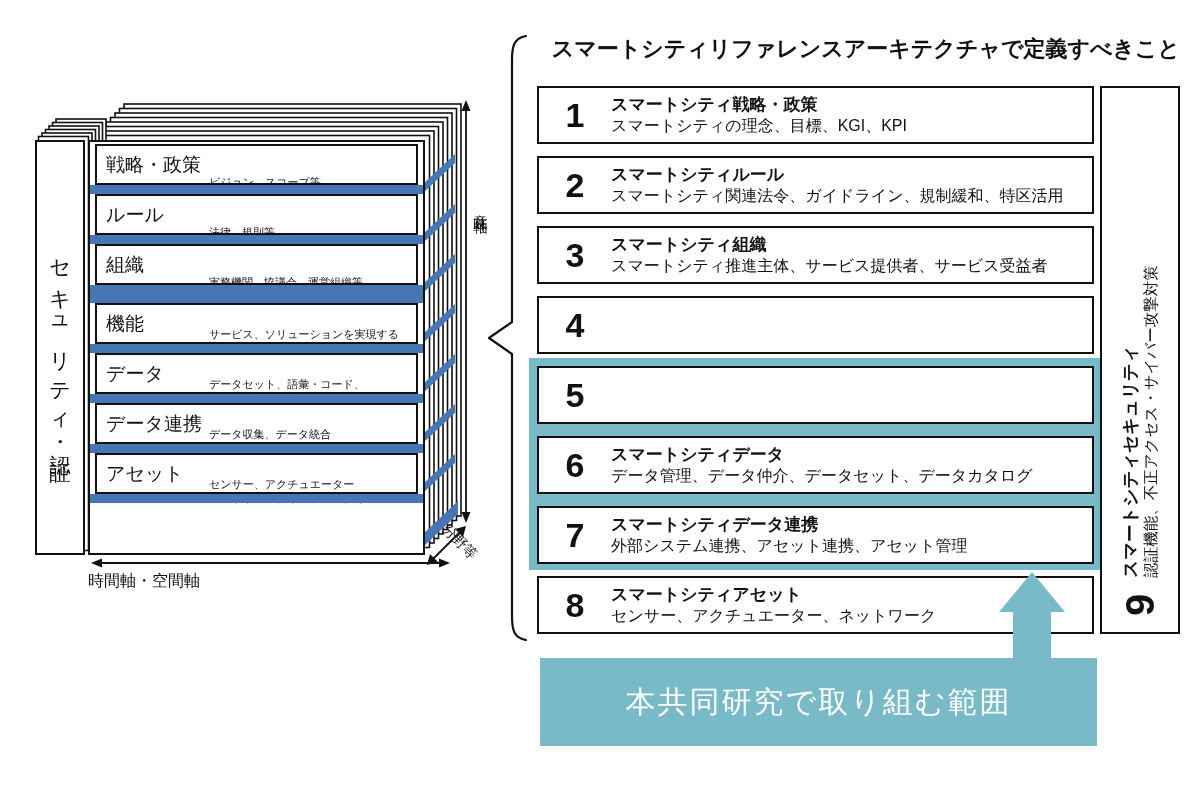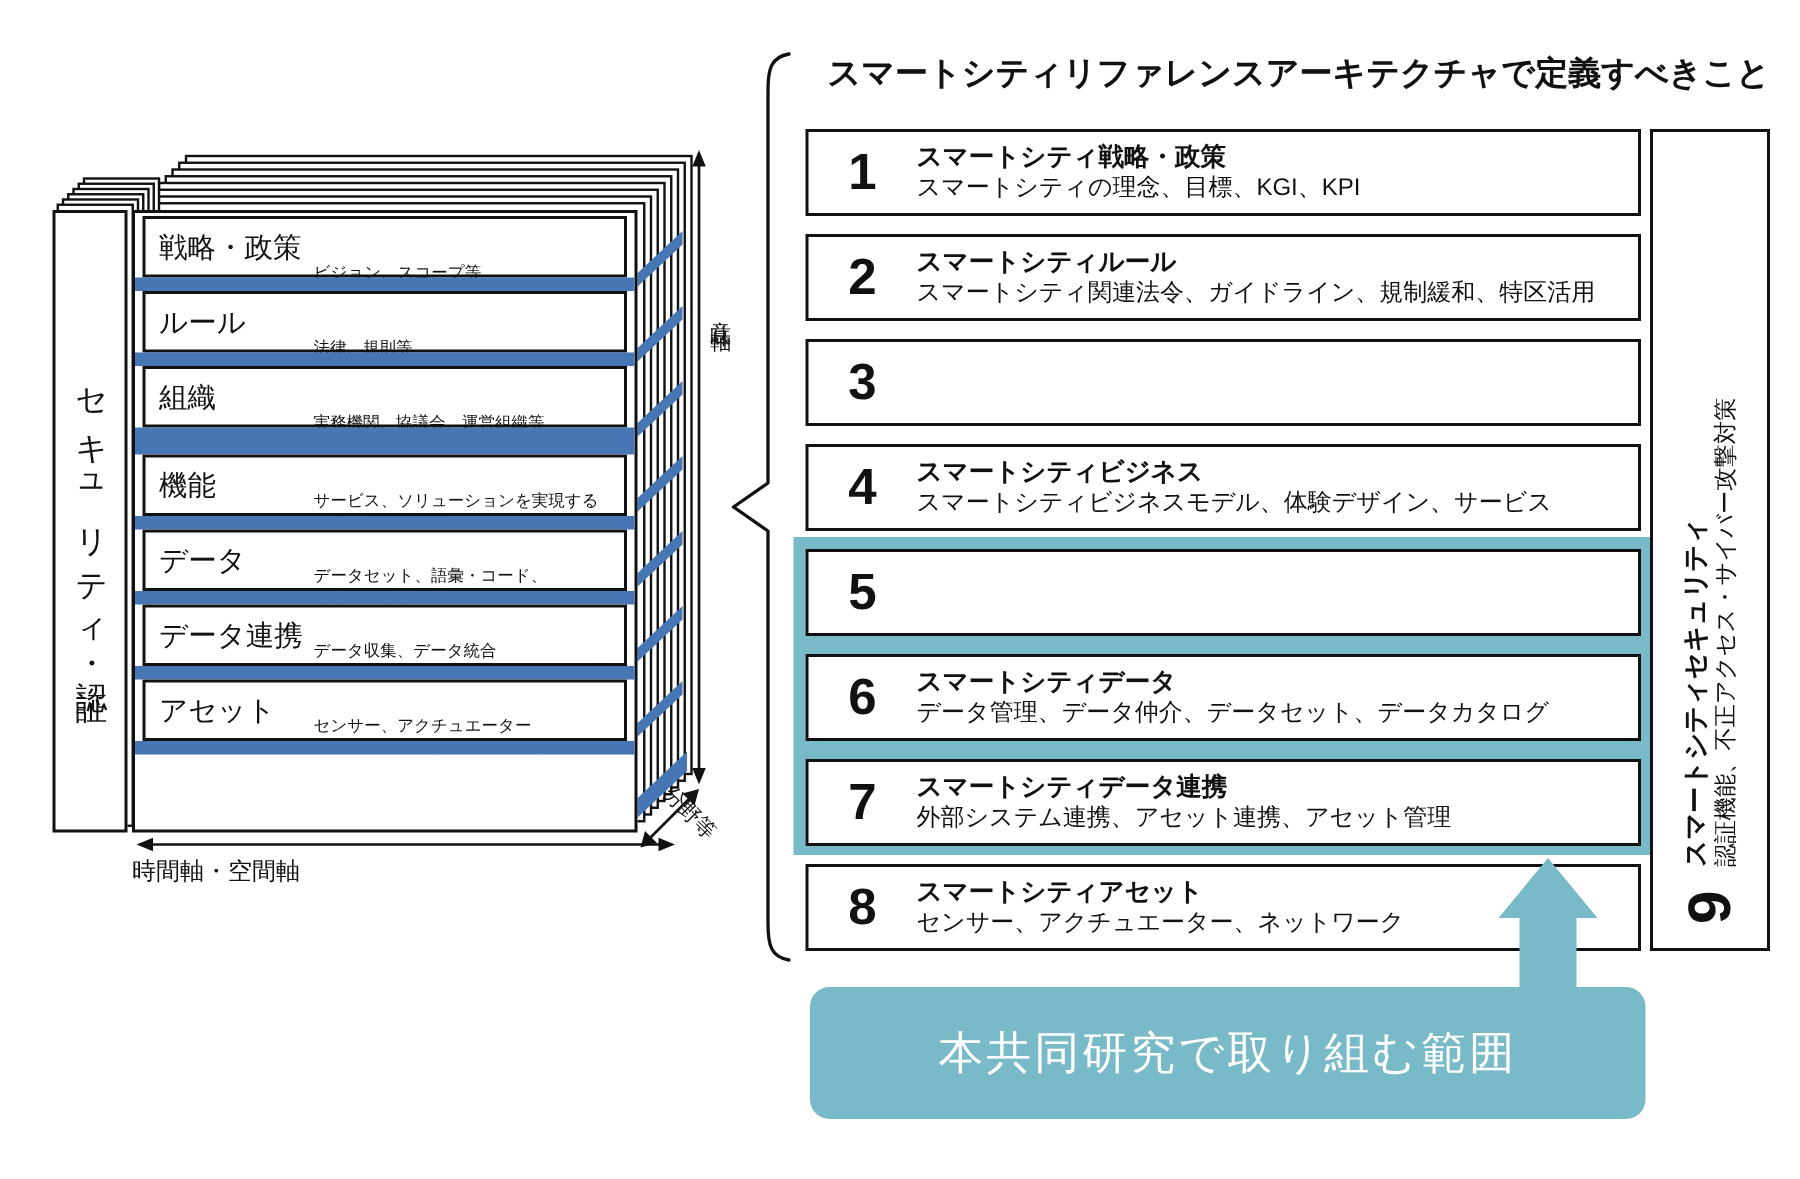--- a/index.html
+++ b/index.html
@@ -198,6 +198,10 @@
     </div>
     <div class="item-card">
       <div class="item-number">3</div>
+      <div class="item-text">
+        <div class="item-title">スマートシティ組織</div>
+        <div class="item-subtitle">スマートシティ推進主体、サービス提供者、サービス受益者</div>
+      </div>
     </div>
     <div class="item-card">
       <div class="item-number">4</div>

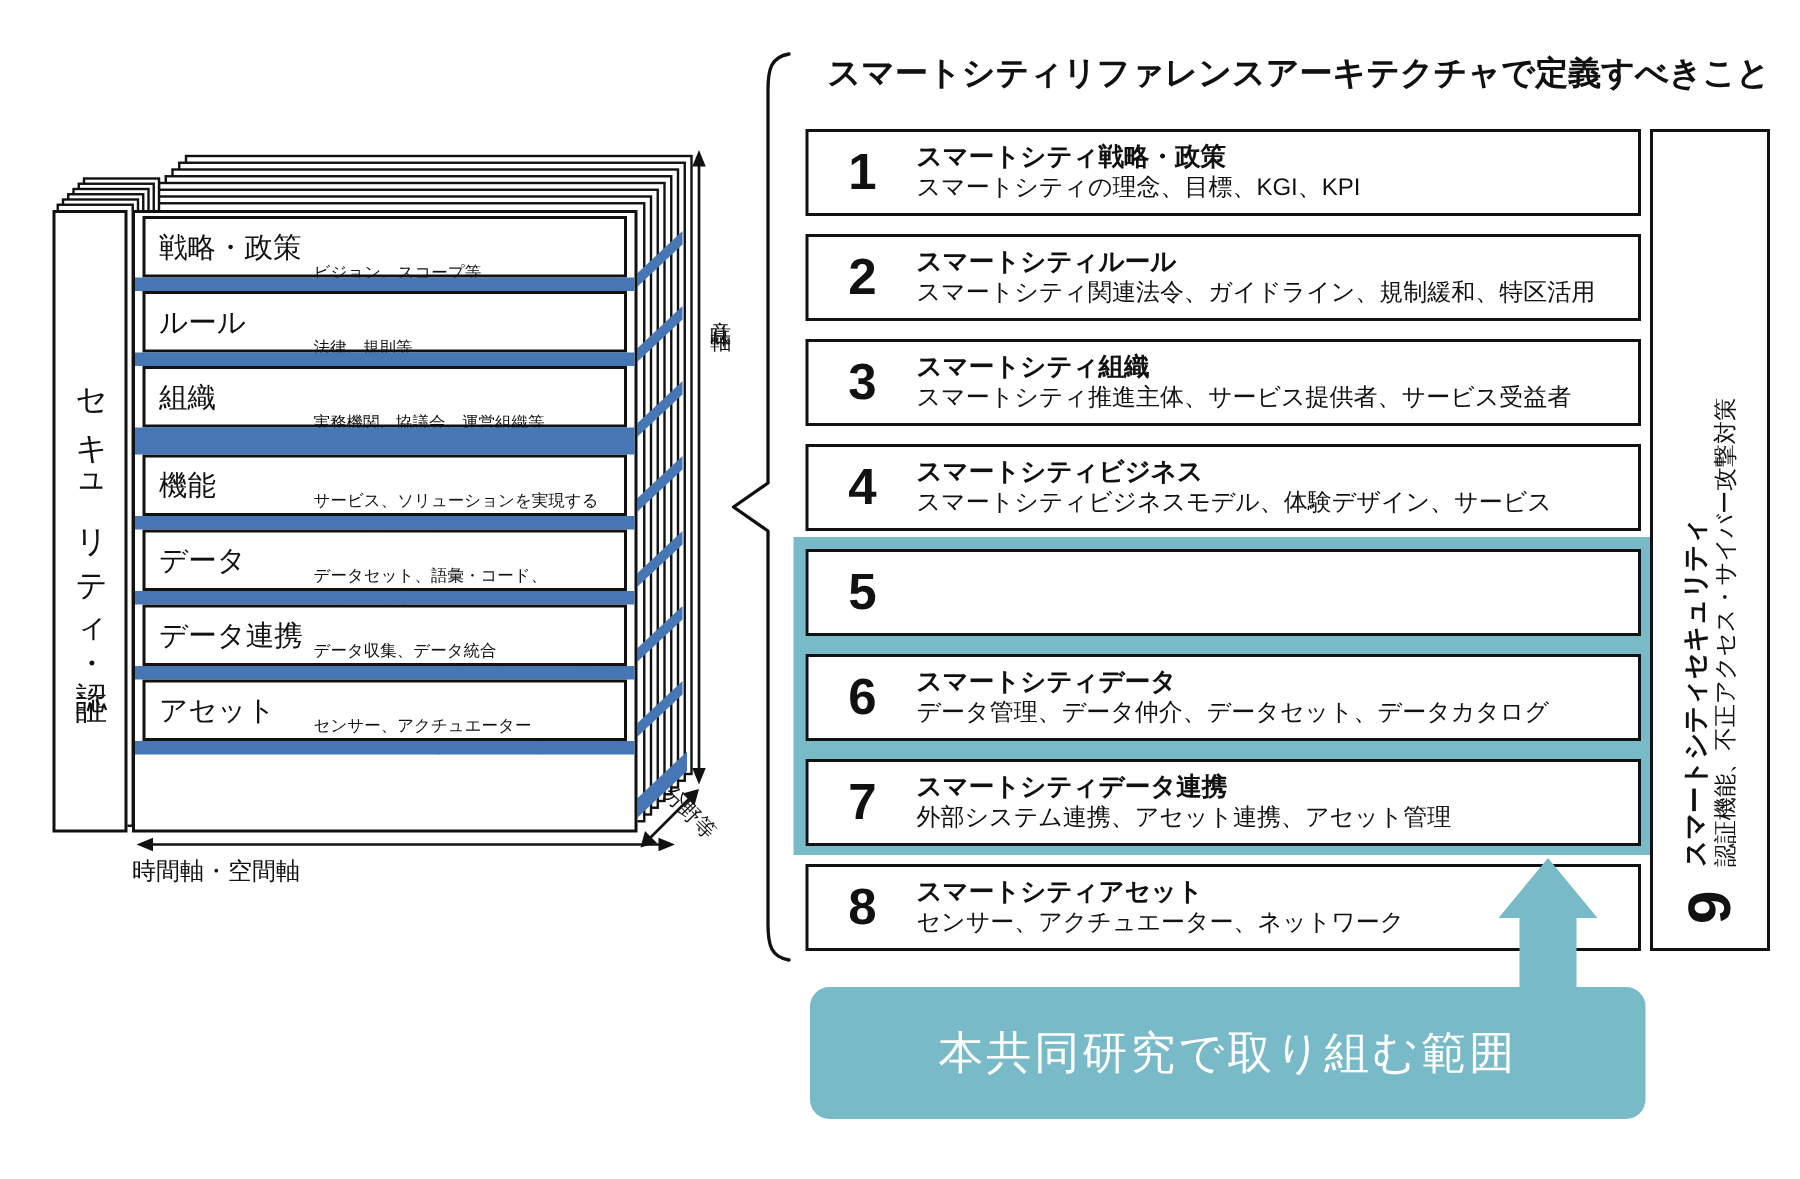--- a/index.html
+++ b/index.html
@@ -205,10 +205,6 @@
     </div>
     <div class="item-card">
       <div class="item-number">4</div>
-      <div class="item-text">
-        <div class="item-title">スマートシティビジネス</div>
-        <div class="item-subtitle">スマートシティビジネスモデル、体験デザイン、サービス</div>
-      </div>
     </div>
     <div class="item-card">
       <div class="item-number">5</div>

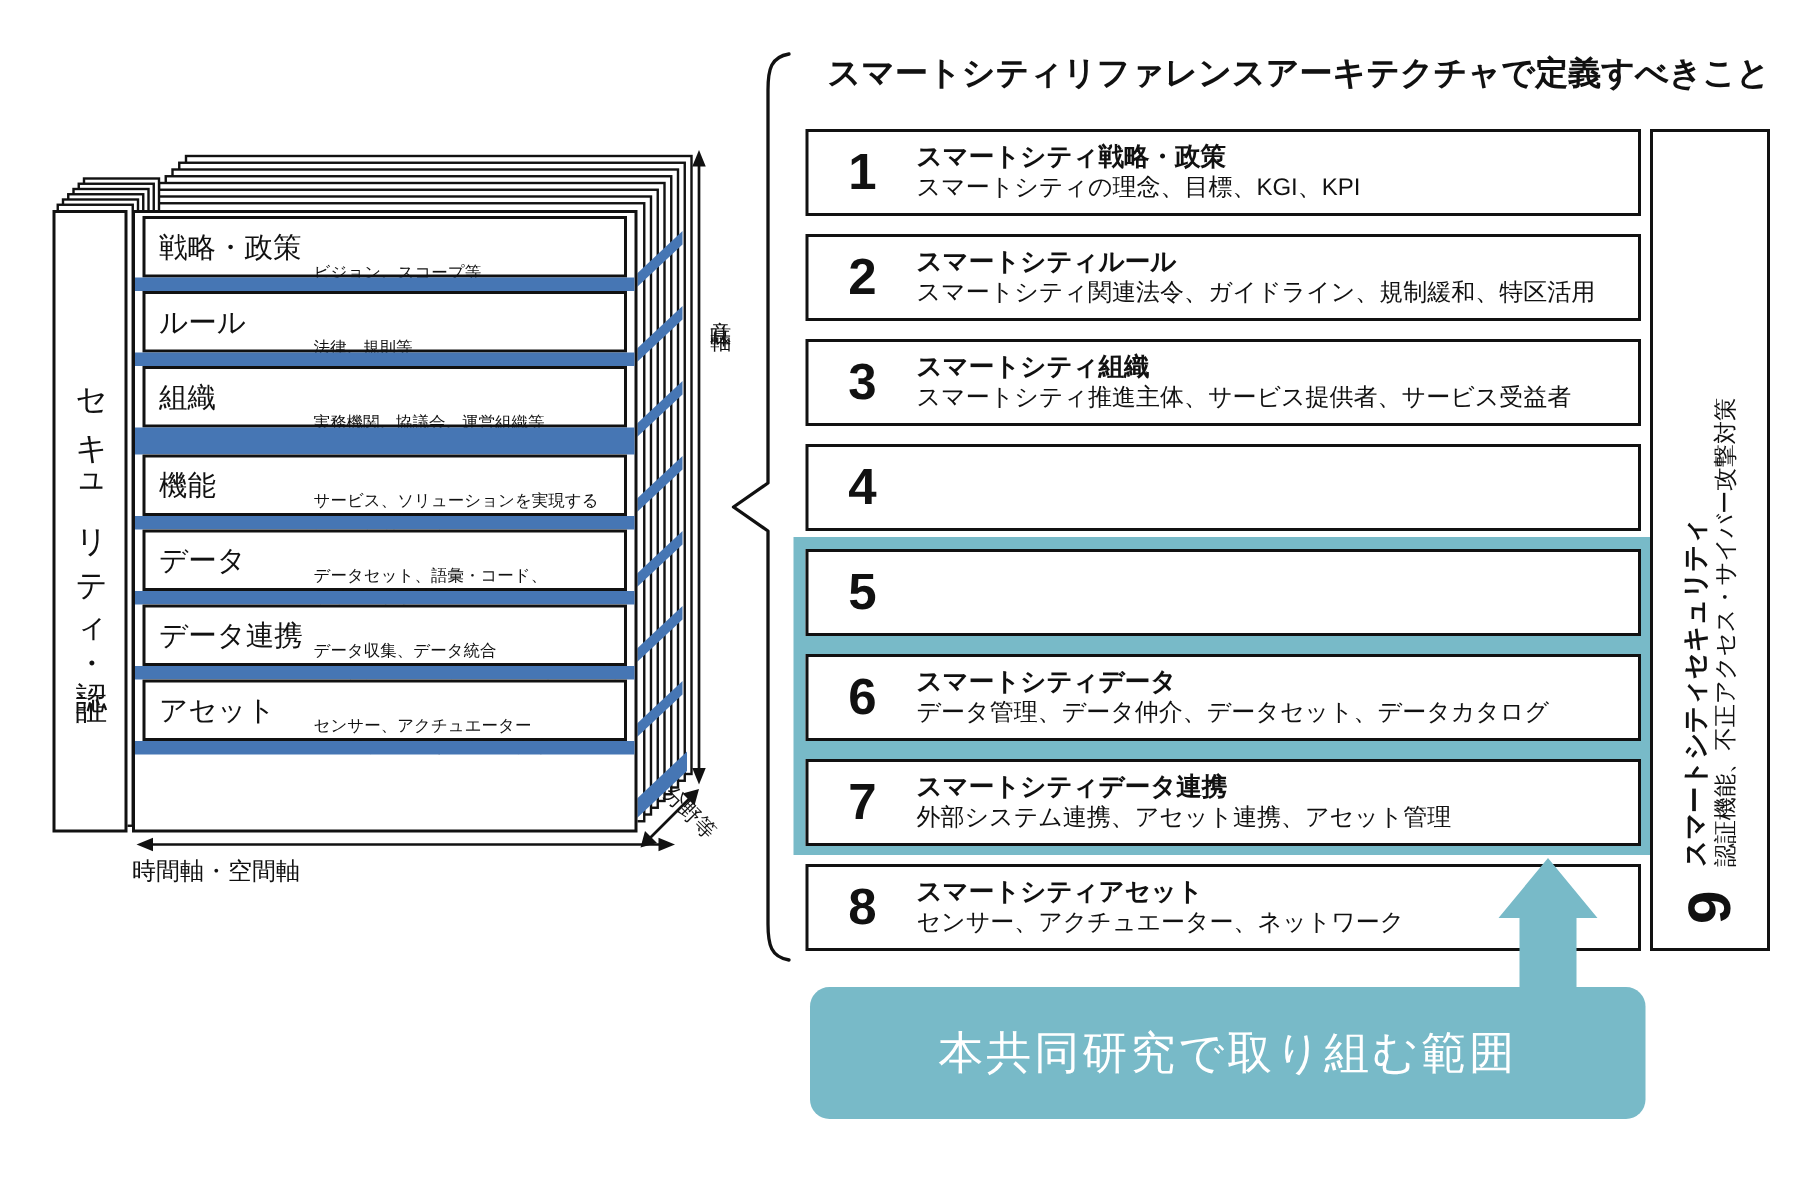--- a/index.html
+++ b/index.html
@@ -84,7 +84,7 @@
   .focus-banner {
     position: absolute; left: 540px; top: 658px; width: 557px; height: 88px;
     background: var(--teal); z-index: 2;
-    display: flex; align-items: center; justify-content: center; border-radius: 13px;
+    display: flex; align-items: center; justify-content: center;
   }
   .focus-banner span { color: #fff; font-size: 30px; letter-spacing: 2px; }
 

